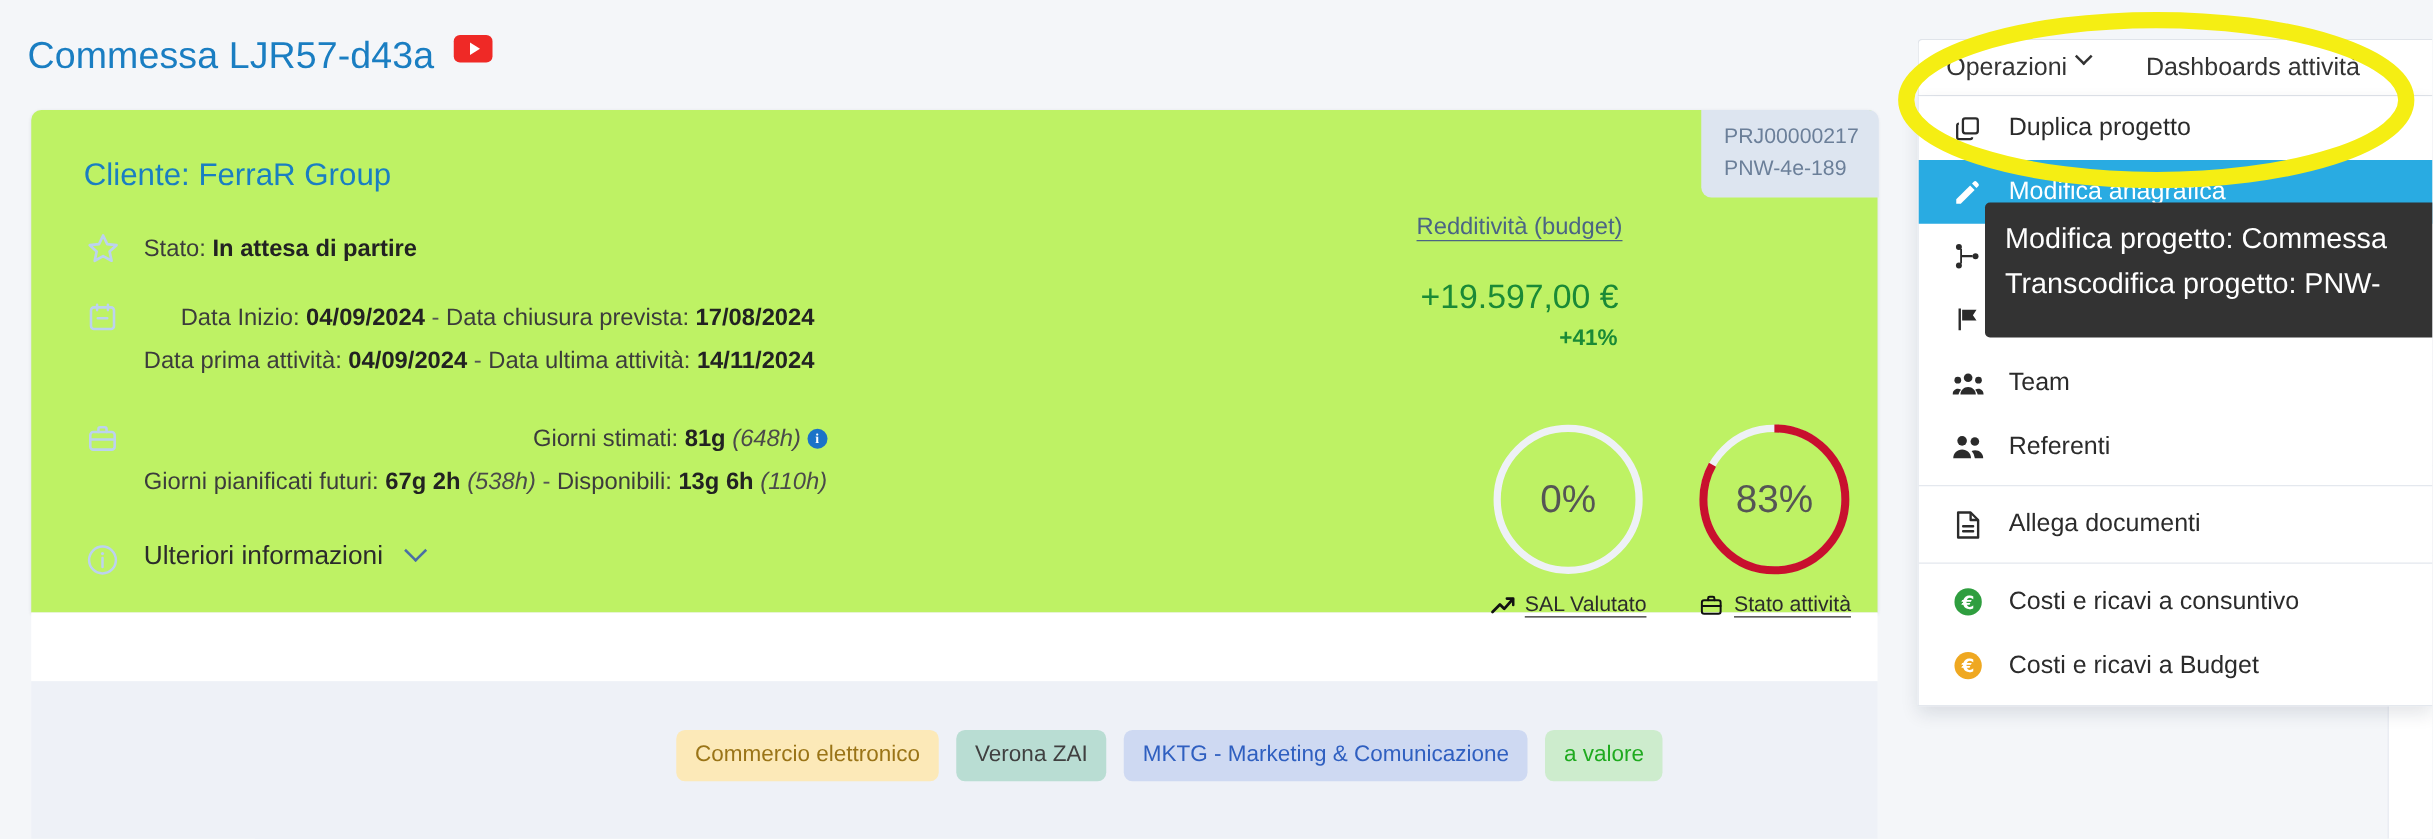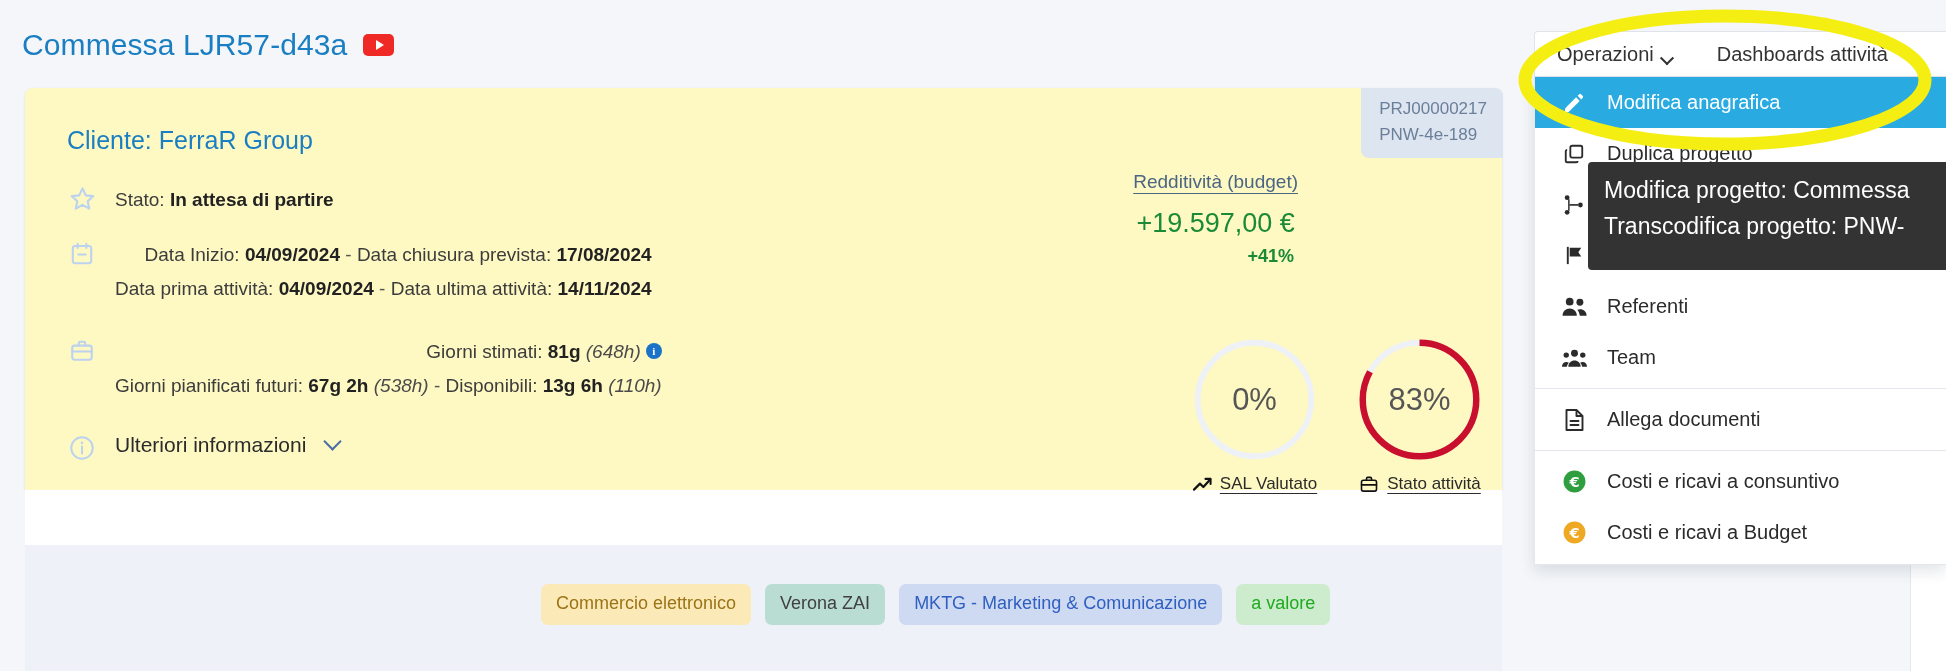--- a/index.html
+++ b/index.html
@@ -15,7 +15,7 @@
   
   .page-title-row {
     position: absolute; left: 22px; top: 28px;
-    display: flex; align-items: center; gap: 16px;
+    display: flex; gap: 16px;
   }
   .page-title {
     font-size: 30px; color: #1a7ec2; font-weight: 400; letter-spacing: .1px;

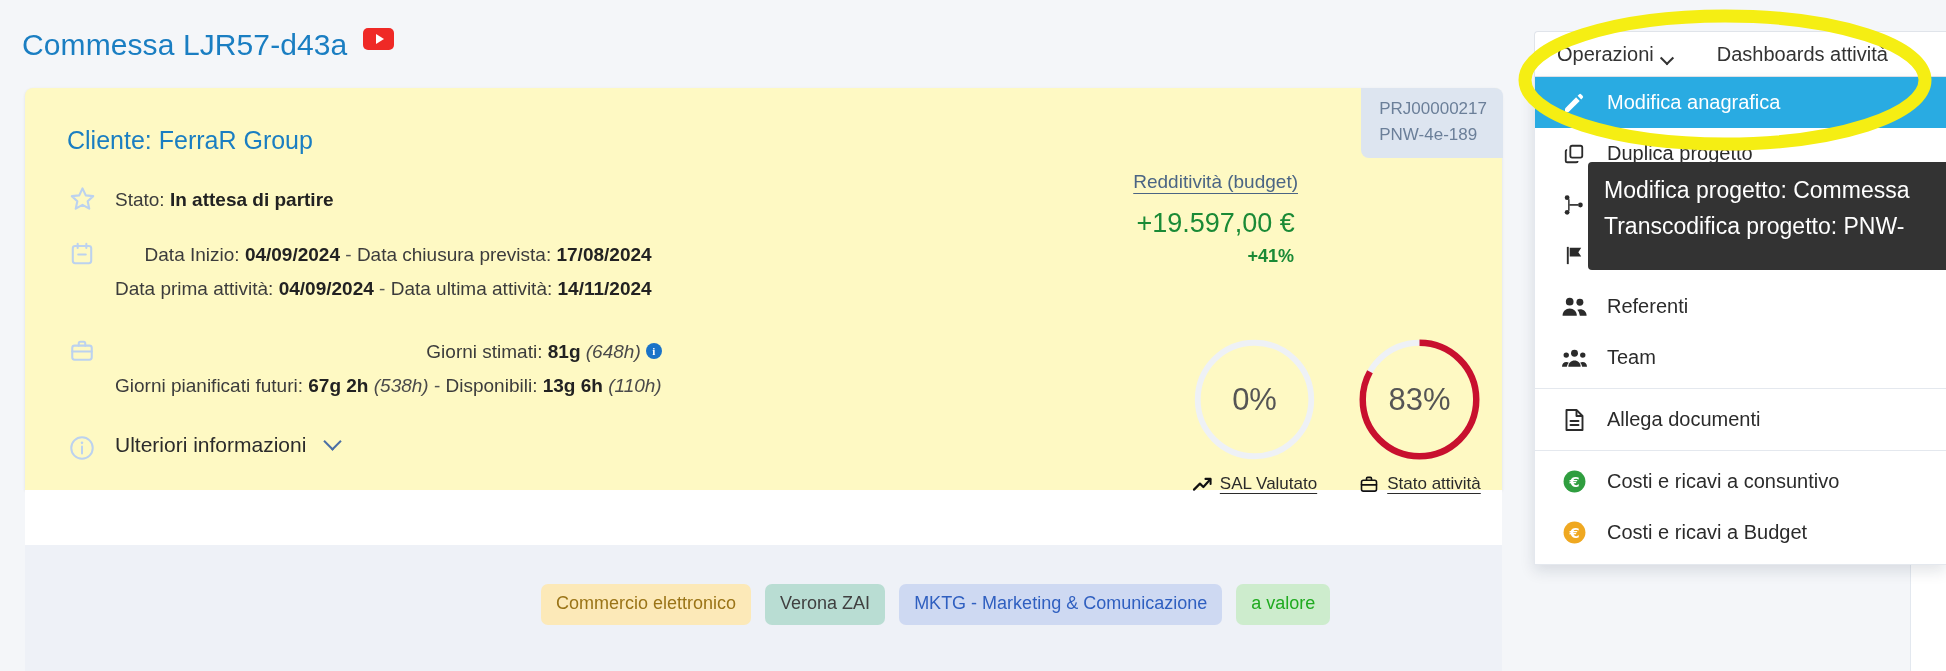--- a/index.html
+++ b/index.html
@@ -155,7 +155,7 @@
   }
   .menu-head-item {
     font-size: 20px; color: #333; white-space: nowrap;
-    display: flex; align-items: flex-end; gap: 8px;
+    display: flex; align-items: flex-start; gap: 8px;
   }
   .chev-sm {
     display: inline-block; width: 10px; height: 10px;

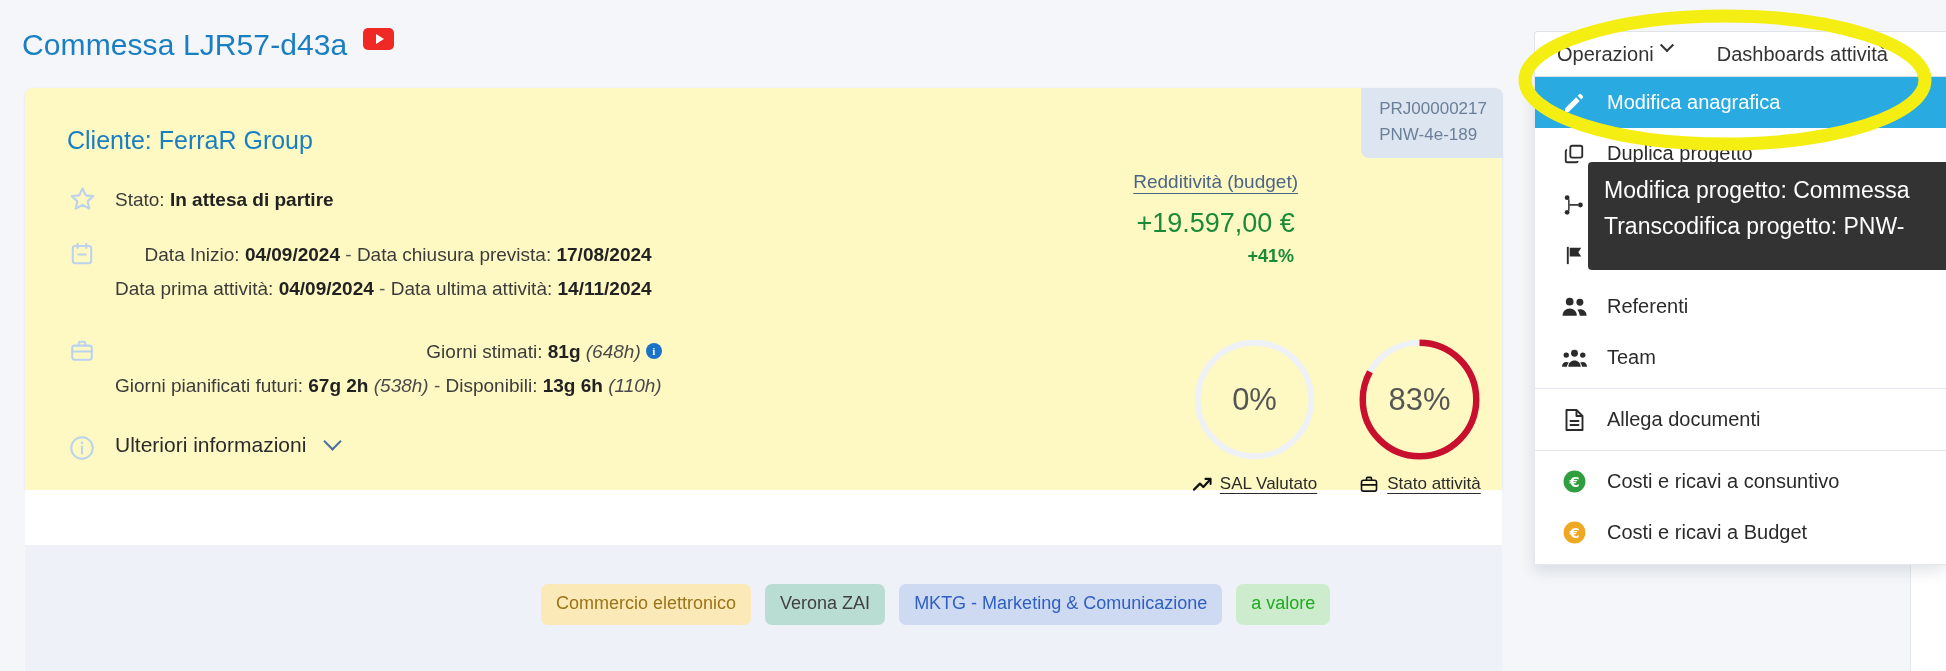--- a/index.html
+++ b/index.html
@@ -37,7 +37,7 @@
   .card {
     position: absolute; left: 25px; top: 88px;
     width: 1477px; height: 402px;
-    background: #fef9c3;
+    background: #bef264;
     border-radius: 8px 8px 0 0;
     box-shadow: 0 1px 3px rgba(16,30,54,.10);
   }

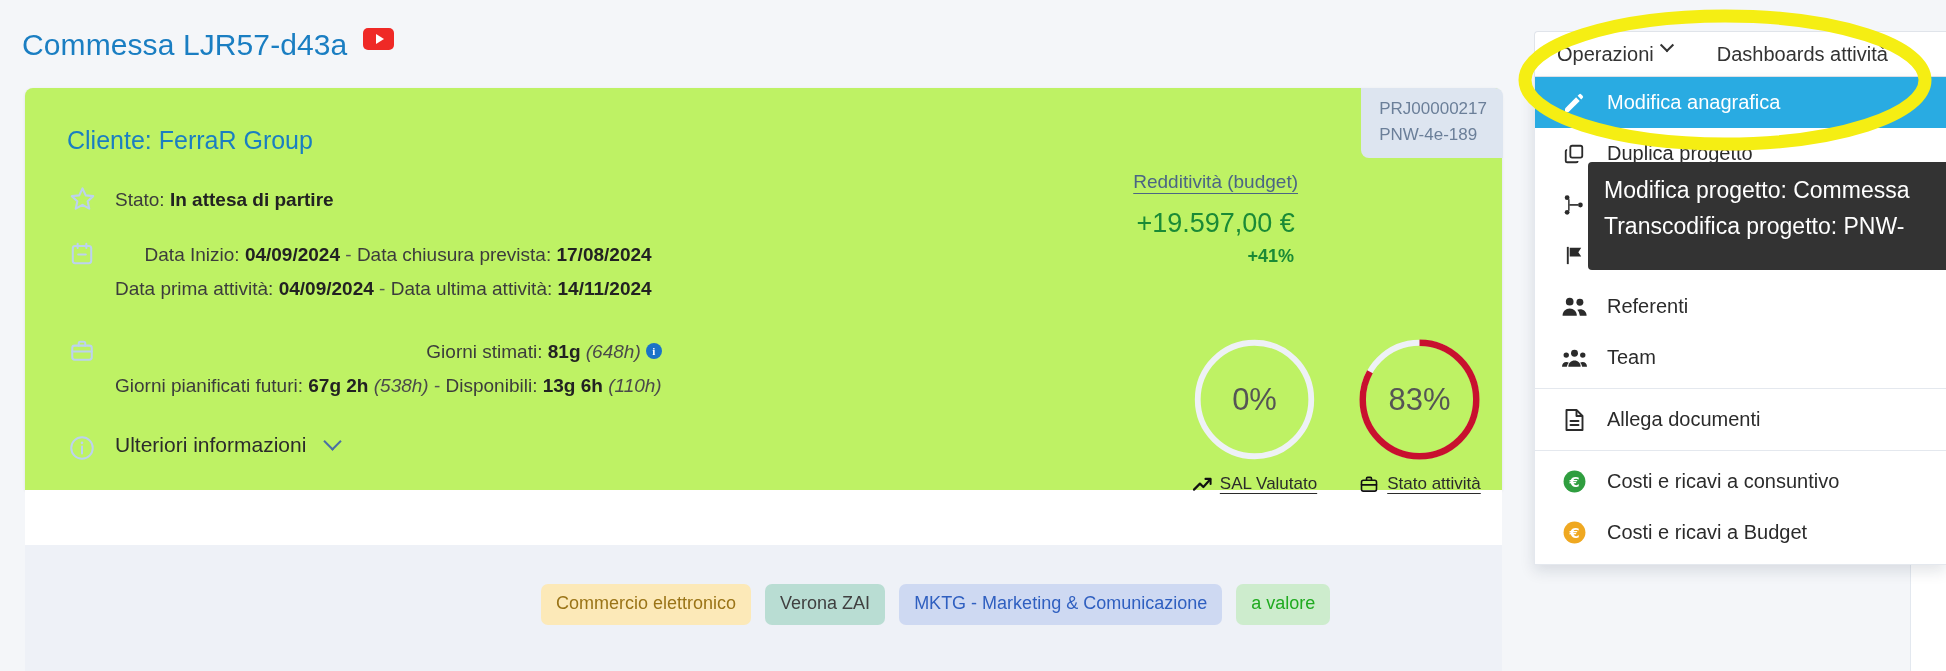--- a/index.html
+++ b/index.html
@@ -369,6 +369,16 @@
 
   <div class="menu">
 
+    <div class="mi">
+      <span class="mico">
+        <svg width="22" height="22" viewBox="0 0 24 24" fill="none" stroke="#2b2b2b" stroke-width="2">
+          <rect x="8" y="3" width="13" height="13" rx="2"></rect>
+          <path d="M16 19.5a1.5 1.5 0 0 1-1.5 1.5H4.5A1.5 1.5 0 0 1 3 19.5V9a1.5 1.5 0 0 1 1.5-1.5"></path>
+        </svg>
+      </span>
+      <span>Duplica progetto</span>
+    </div>
+
     <div class="mi active">
       <span class="mico">
         <svg width="24" height="24" viewBox="0 0 24 24" fill="#ffffff">
@@ -377,16 +387,6 @@
         </svg>
       </span>
       <span>Modifica anagrafica</span>
-    </div>
-
-    <div class="mi">
-      <span class="mico">
-        <svg width="22" height="22" viewBox="0 0 24 24" fill="none" stroke="#2b2b2b" stroke-width="2">
-          <rect x="8" y="3" width="13" height="13" rx="2"></rect>
-          <path d="M16 19.5a1.5 1.5 0 0 1-1.5 1.5H4.5A1.5 1.5 0 0 1 3 19.5V9a1.5 1.5 0 0 1 1.5-1.5"></path>
-        </svg>
-      </span>
-      <span>Duplica progetto</span>
     </div>
 
     <div class="mi">

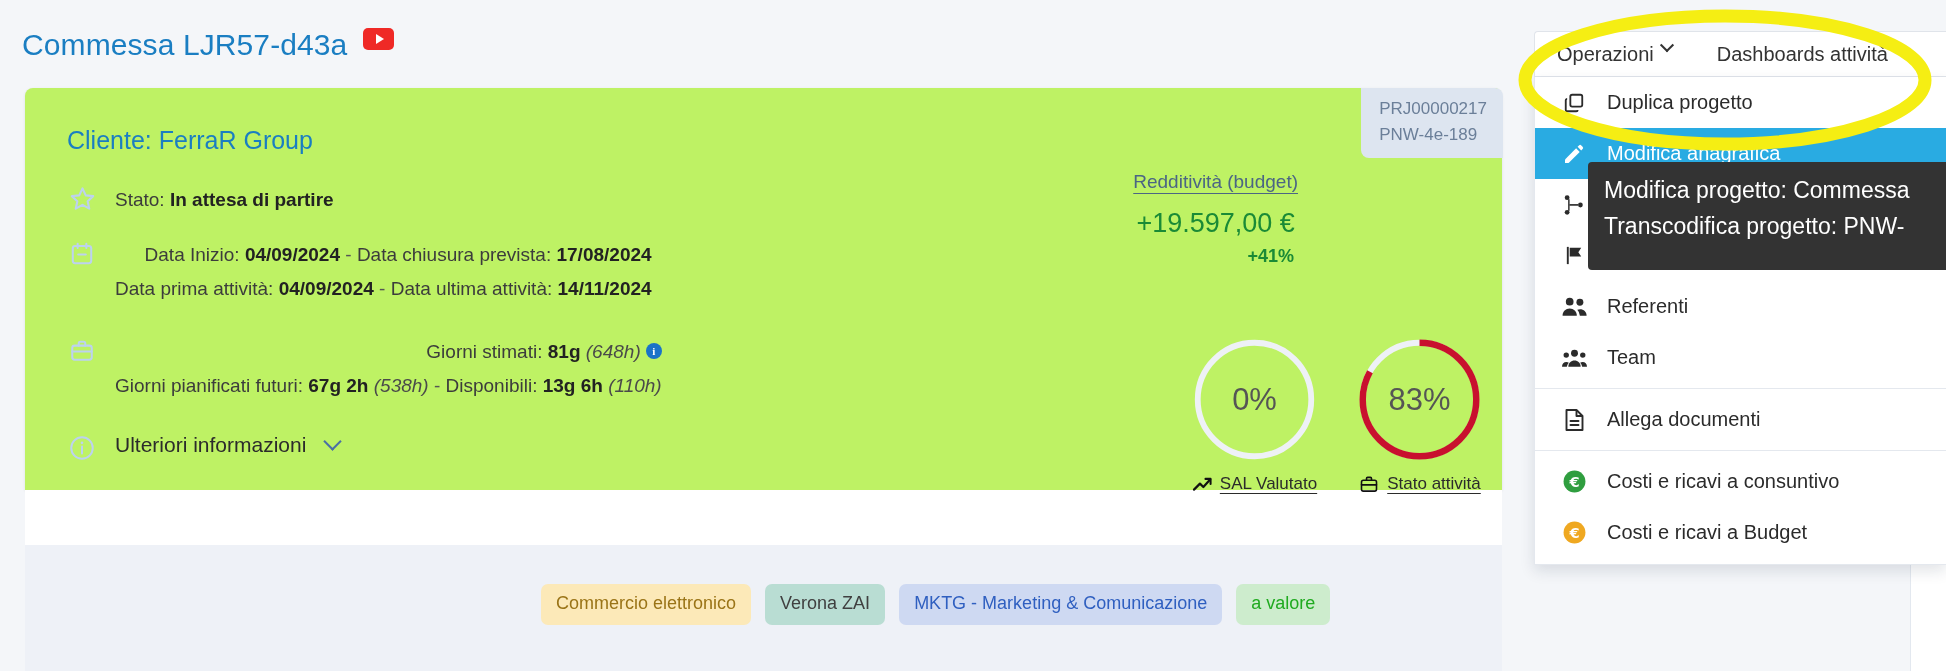--- a/index.html
+++ b/index.html
@@ -102,7 +102,7 @@
     text-underline-offset: 5px; white-space: nowrap;
   }
   .redd-value {
-    font-size: 27px; color: #1a8a36; margin-top: 15px; white-space: nowrap;
+    font-size: 27px; color: #1a8a36; margin-top: 29px; white-space: nowrap;
   }
   .redd-pct {
     font-size: 18px; color: #1a8a36; font-weight: 700; margin-top: 7px;

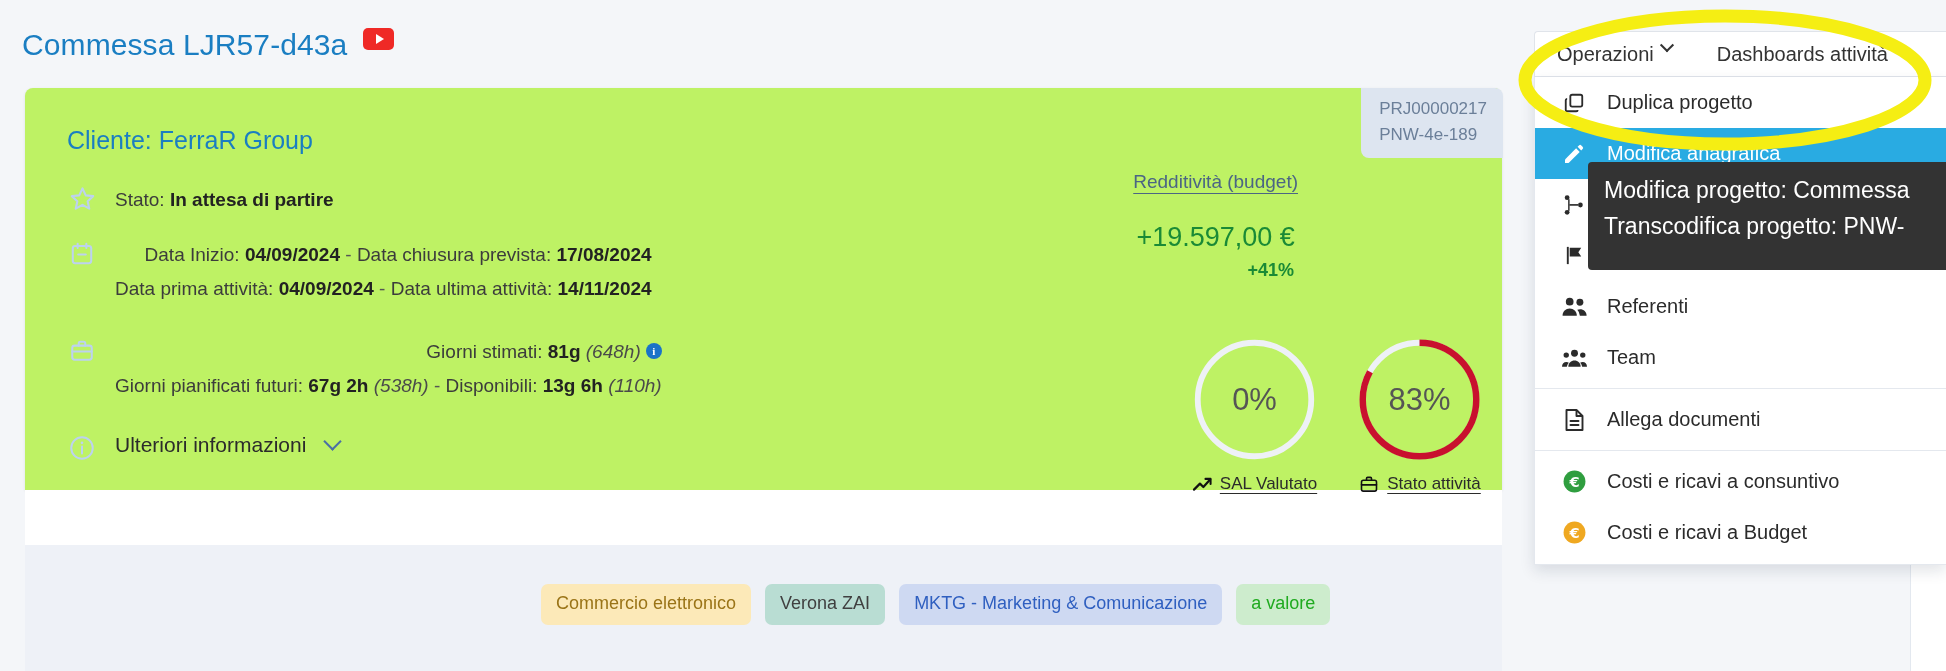--- a/index.html
+++ b/index.html
@@ -414,18 +414,6 @@
 
     <div class="mi">
       <span class="mico">
-        <svg width="25" height="21" viewBox="0 0 26 21" fill="#2b2b2b">
-          <circle cx="8" cy="5.5" r="4"></circle>
-            <circle cx="18.6" cy="6" r="3.6"></circle>
-          <path d="M0.6 20c0-4.2 3.3-7.3 7.4-7.3s7.4 3.1 7.4 7.3z"></path>
-          <path d="M25.6 20c0-3.8-3-6.6-6.8-6.6-1 0-2 .2-2.9.6A9.7 9.7 0 0 1 18.6 20z"></path>
-        </svg>
-      </span>
-      <span>Referenti</span>
-    </div>
-
-    <div class="mi">
-      <span class="mico">
         <svg width="25" height="22" viewBox="0 0 26 22" fill="#2b2b2b">
           <circle cx="13" cy="6" r="3.6"></circle>
             <circle cx="4.4" cy="8" r="2.8"></circle>
@@ -438,6 +426,18 @@
       <span>Team</span>
     </div>
 
+    <div class="mi">
+      <span class="mico">
+        <svg width="25" height="21" viewBox="0 0 26 21" fill="#2b2b2b">
+          <circle cx="8" cy="5.5" r="4"></circle>
+            <circle cx="18.6" cy="6" r="3.6"></circle>
+          <path d="M0.6 20c0-4.2 3.3-7.3 7.4-7.3s7.4 3.1 7.4 7.3z"></path>
+          <path d="M25.6 20c0-3.8-3-6.6-6.8-6.6-1 0-2 .2-2.9.6A9.7 9.7 0 0 1 18.6 20z"></path>
+        </svg>
+      </span>
+      <span>Referenti</span>
+    </div>
+
     <div class="mi-sep"></div>
 
     <div class="mi">

